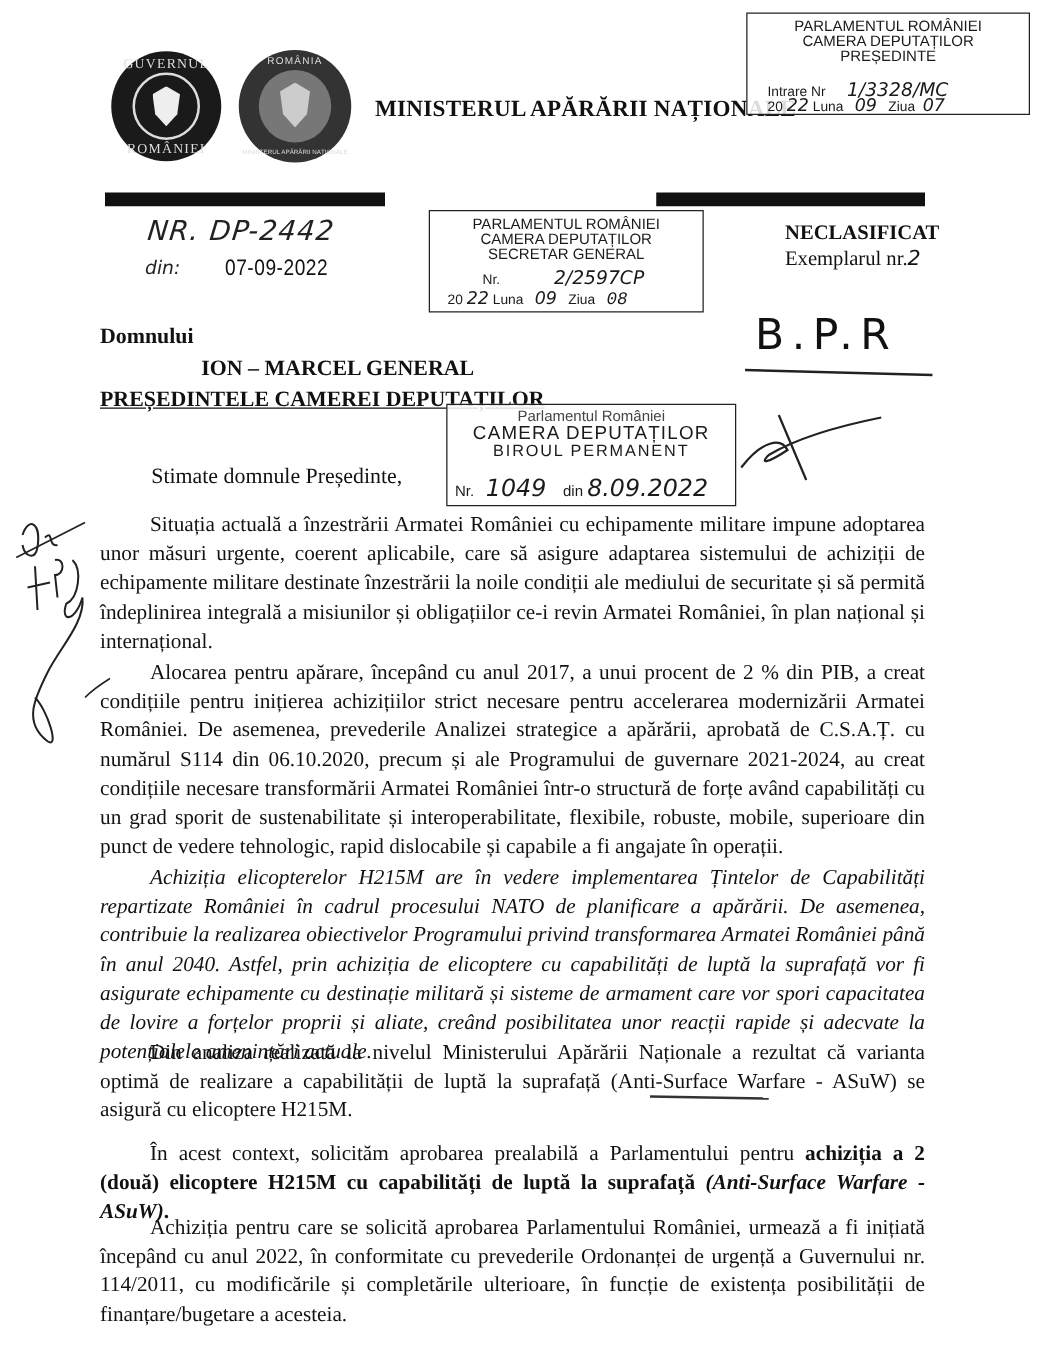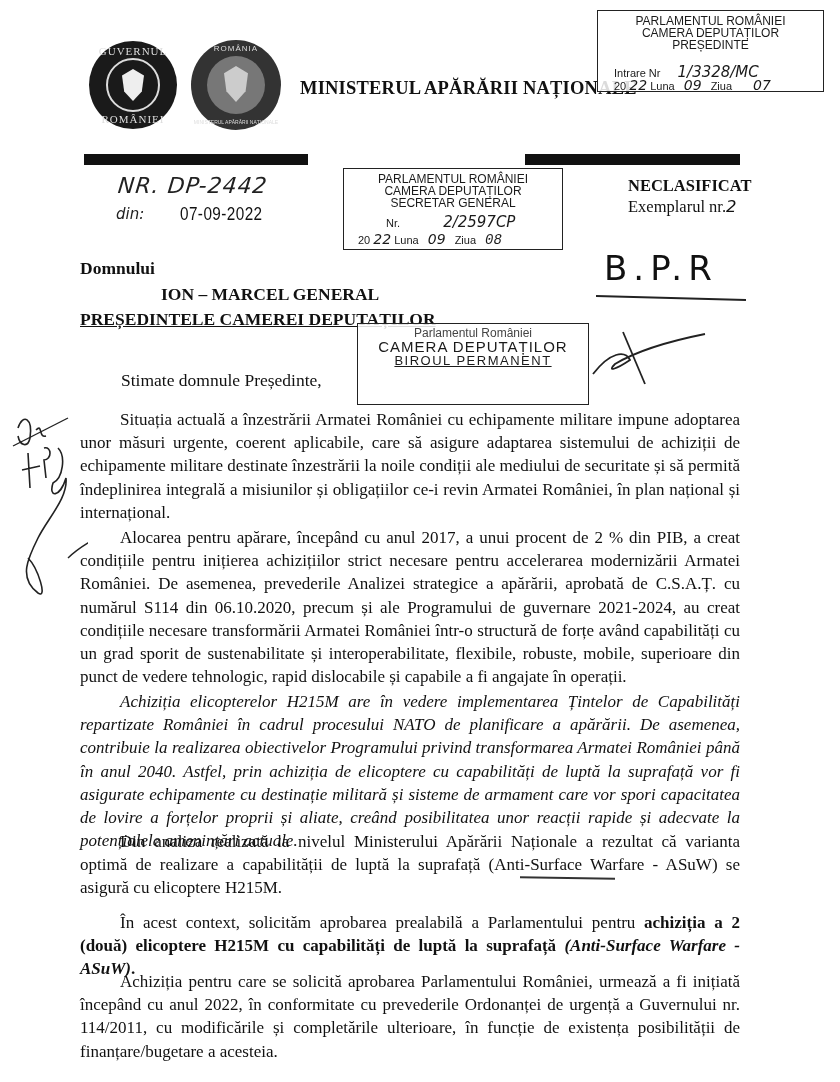--- a/index.html
+++ b/index.html
@@ -96,7 +96,7 @@
     <span>Luna</span>
     <span class="hand" style="font-size:14px; margin:0 6px;">09</span>
     <span>Ziua</span>
-    <span class="hand" style="font-size:14px; margin-left:18px;">07</span>
+    <span class="hand" style="font-size:14px; margin-left:3px;">07</span>
   </div>
 </div>
 

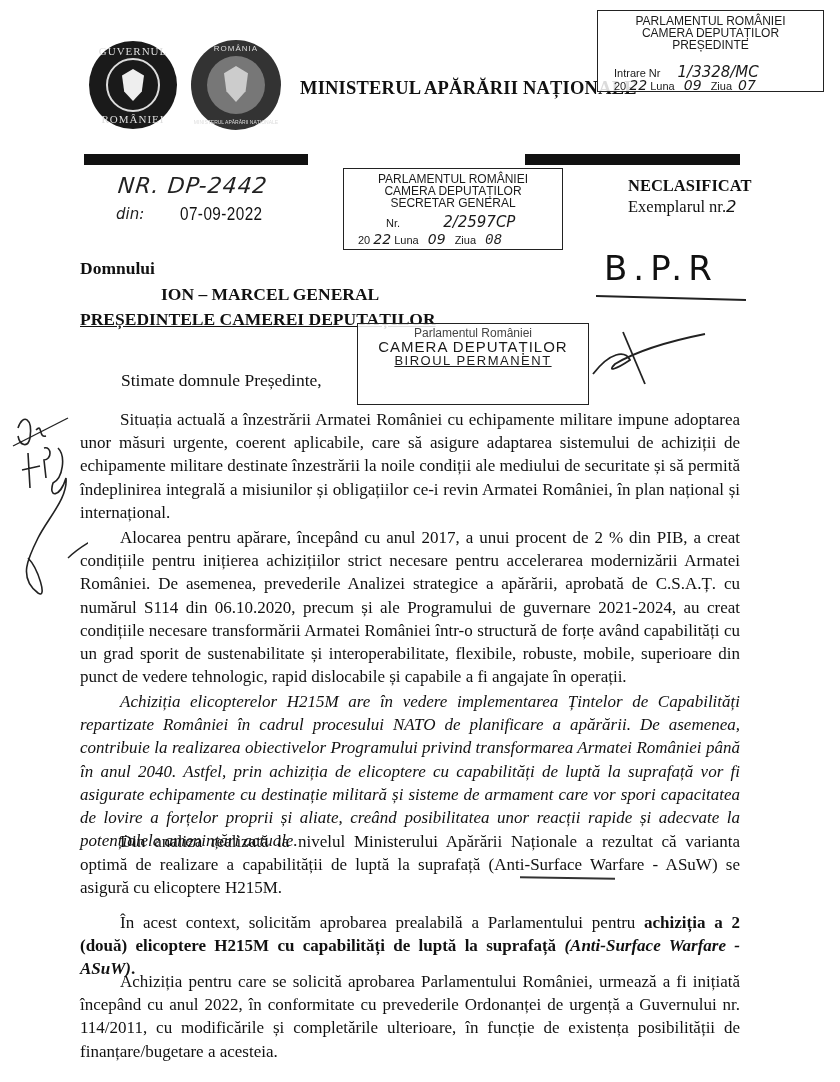--- a/index.html
+++ b/index.html
@@ -140,7 +140,7 @@
 <div class="stamp stamp-bp">
   <div class="line" style="margin-top:3px; font-size:12px; color:#444;">Parlamentul României</div>
   <div class="line" style="font-size:15px; letter-spacing:1px;">CAMERA DEPUTAȚILOR</div>
-  <div class="line" style="letter-spacing:1.5px;text-decoration:underline;">BIROUL PERMANENT</div>
+  <div class="line" style="letter-spacing:1.5px;">BIROUL PERMANENT</div>
 </div>
 
 <svg class="abs" style="left:585px; top:322px;" width="140" height="70">

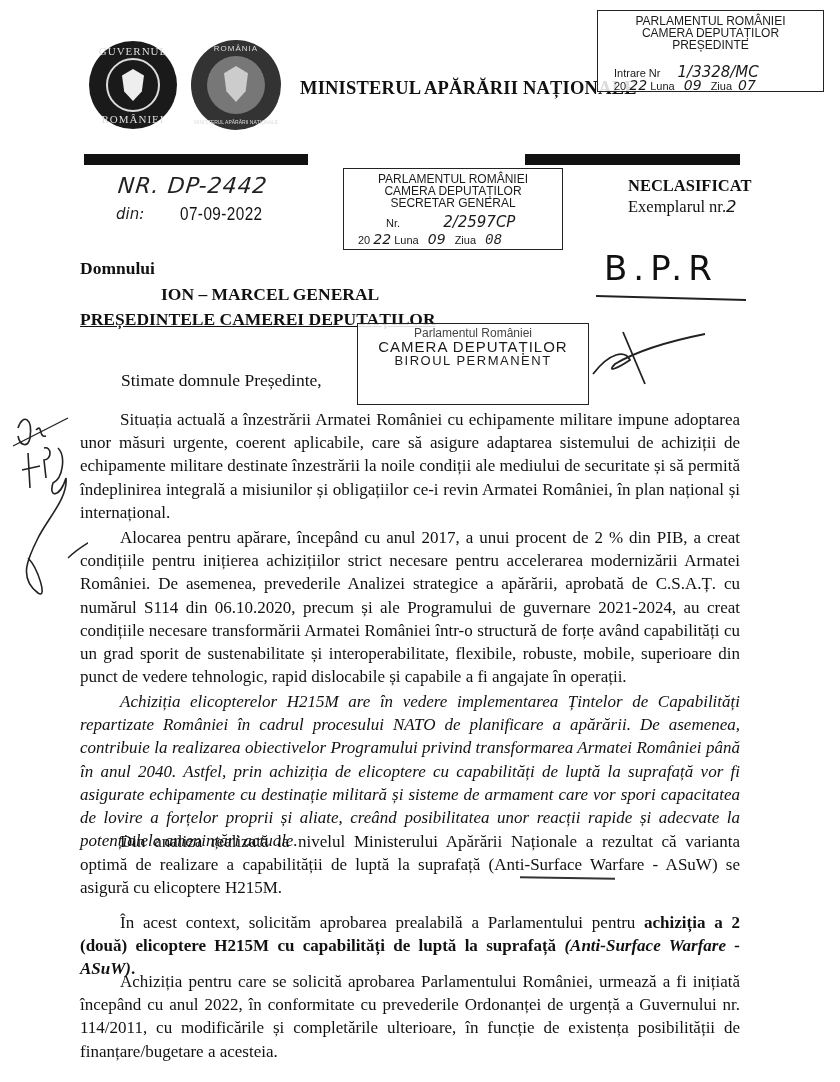--- a/index.html
+++ b/index.html
@@ -141,6 +141,12 @@
   <div class="line" style="margin-top:3px; font-size:12px; color:#444;">Parlamentul României</div>
   <div class="line" style="font-size:15px; letter-spacing:1px;">CAMERA DEPUTAȚILOR</div>
   <div class="line" style="letter-spacing:1.5px;">BIROUL PERMANENT</div>
+  <div style="position:absolute; left:6px; top:56px; font-size:12px; white-space:nowrap;">
+    <span>Nr.</span>
+    <span class="hand" style="font-size:19px; margin-left:6px;">1049</span>
+    <span style="margin-left:10px;">din</span>
+    <span class="hand" style="font-size:19px;">8.09.2022</span>
+  </div>
 </div>
 
 <svg class="abs" style="left:585px; top:322px;" width="140" height="70">

